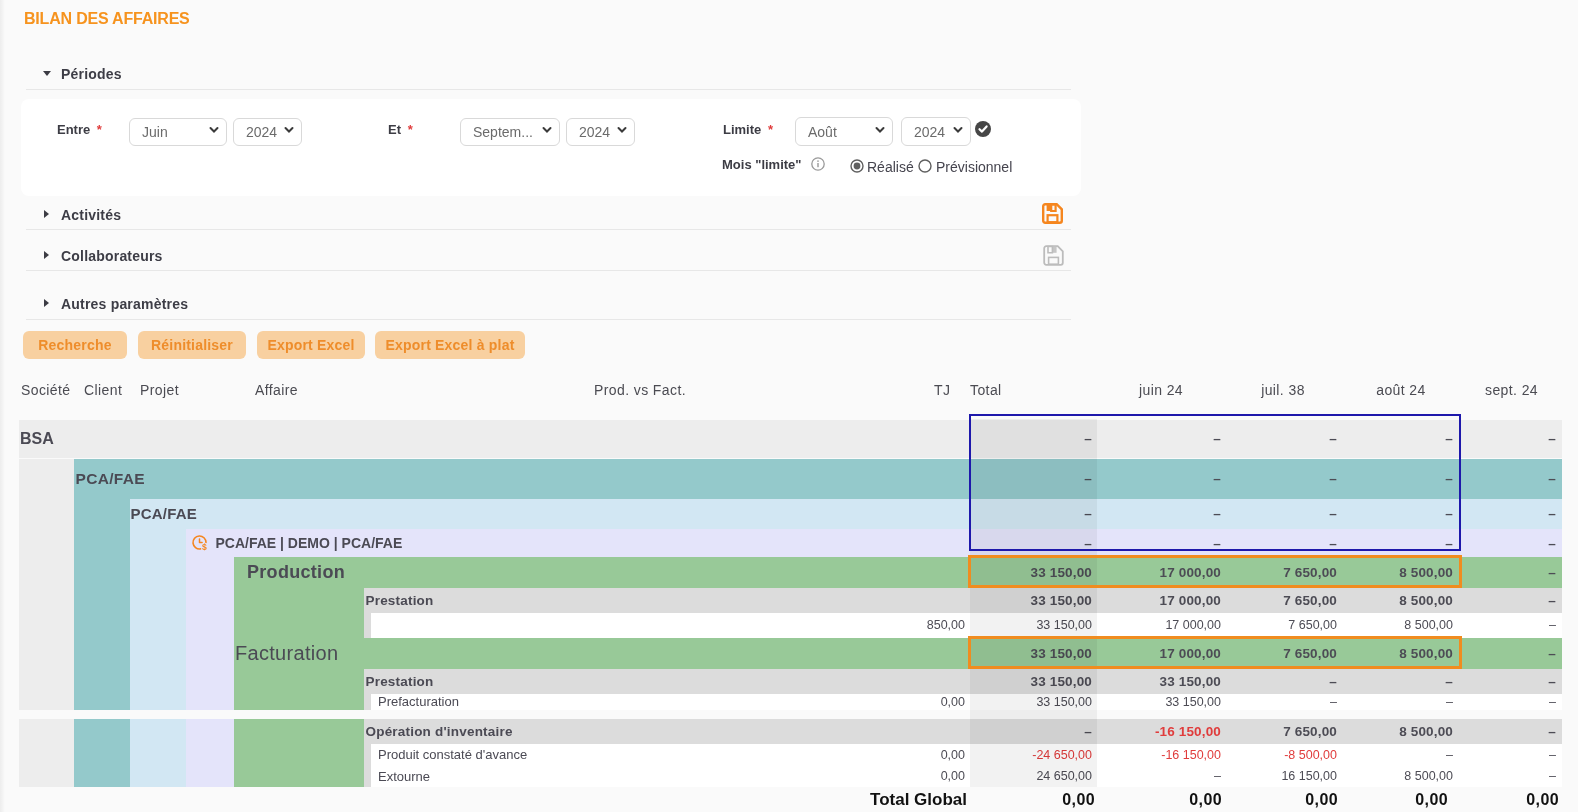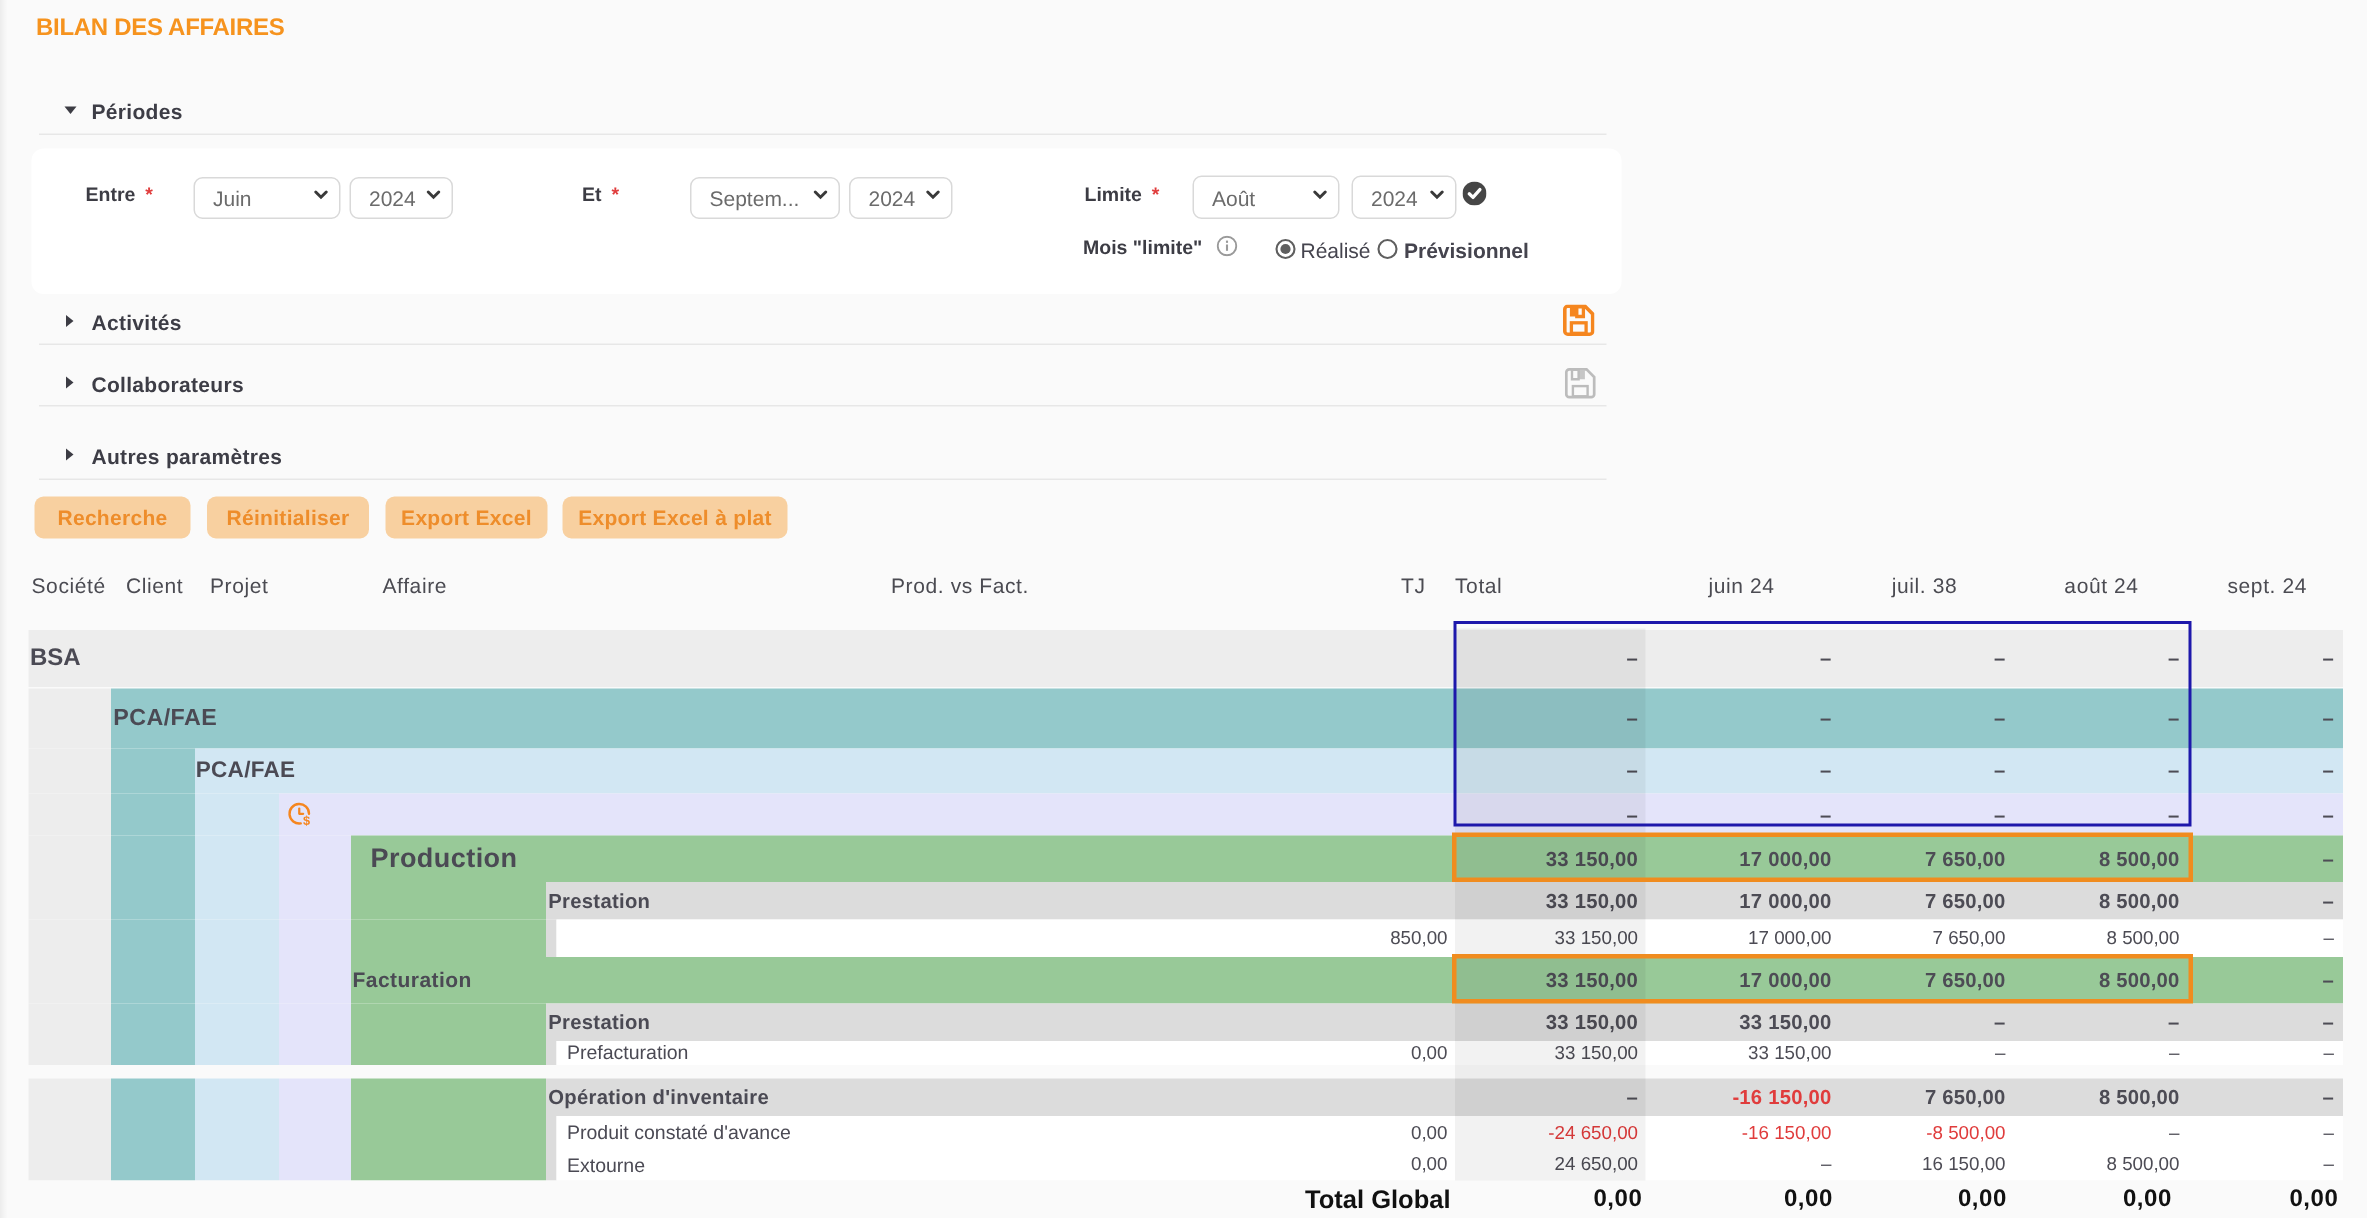--- a/index.html
+++ b/index.html
@@ -109,7 +109,7 @@
 <svg class="abs" style="left:918px;top:159px;" width="14" height="14" viewBox="0 0 14 14">
   <circle cx="7" cy="7" r="6" fill="none" stroke="#5f5f5f" stroke-width="1.4"></circle>
 </svg>
-<div class="abs" style="left:936px;top:159px;font-size:14px;color:#45444e;font-weight:bold;">Prévisionnel</div>
+<div class="abs" style="left:936px;top:159px;font-size:14px;color:#45444e;">Prévisionnel</div>
 
 <div class="abs tri-r" style="left:44px;top:210px;"></div>
 <div class="acc" style="left:61px;top:207px;">Activités</div>

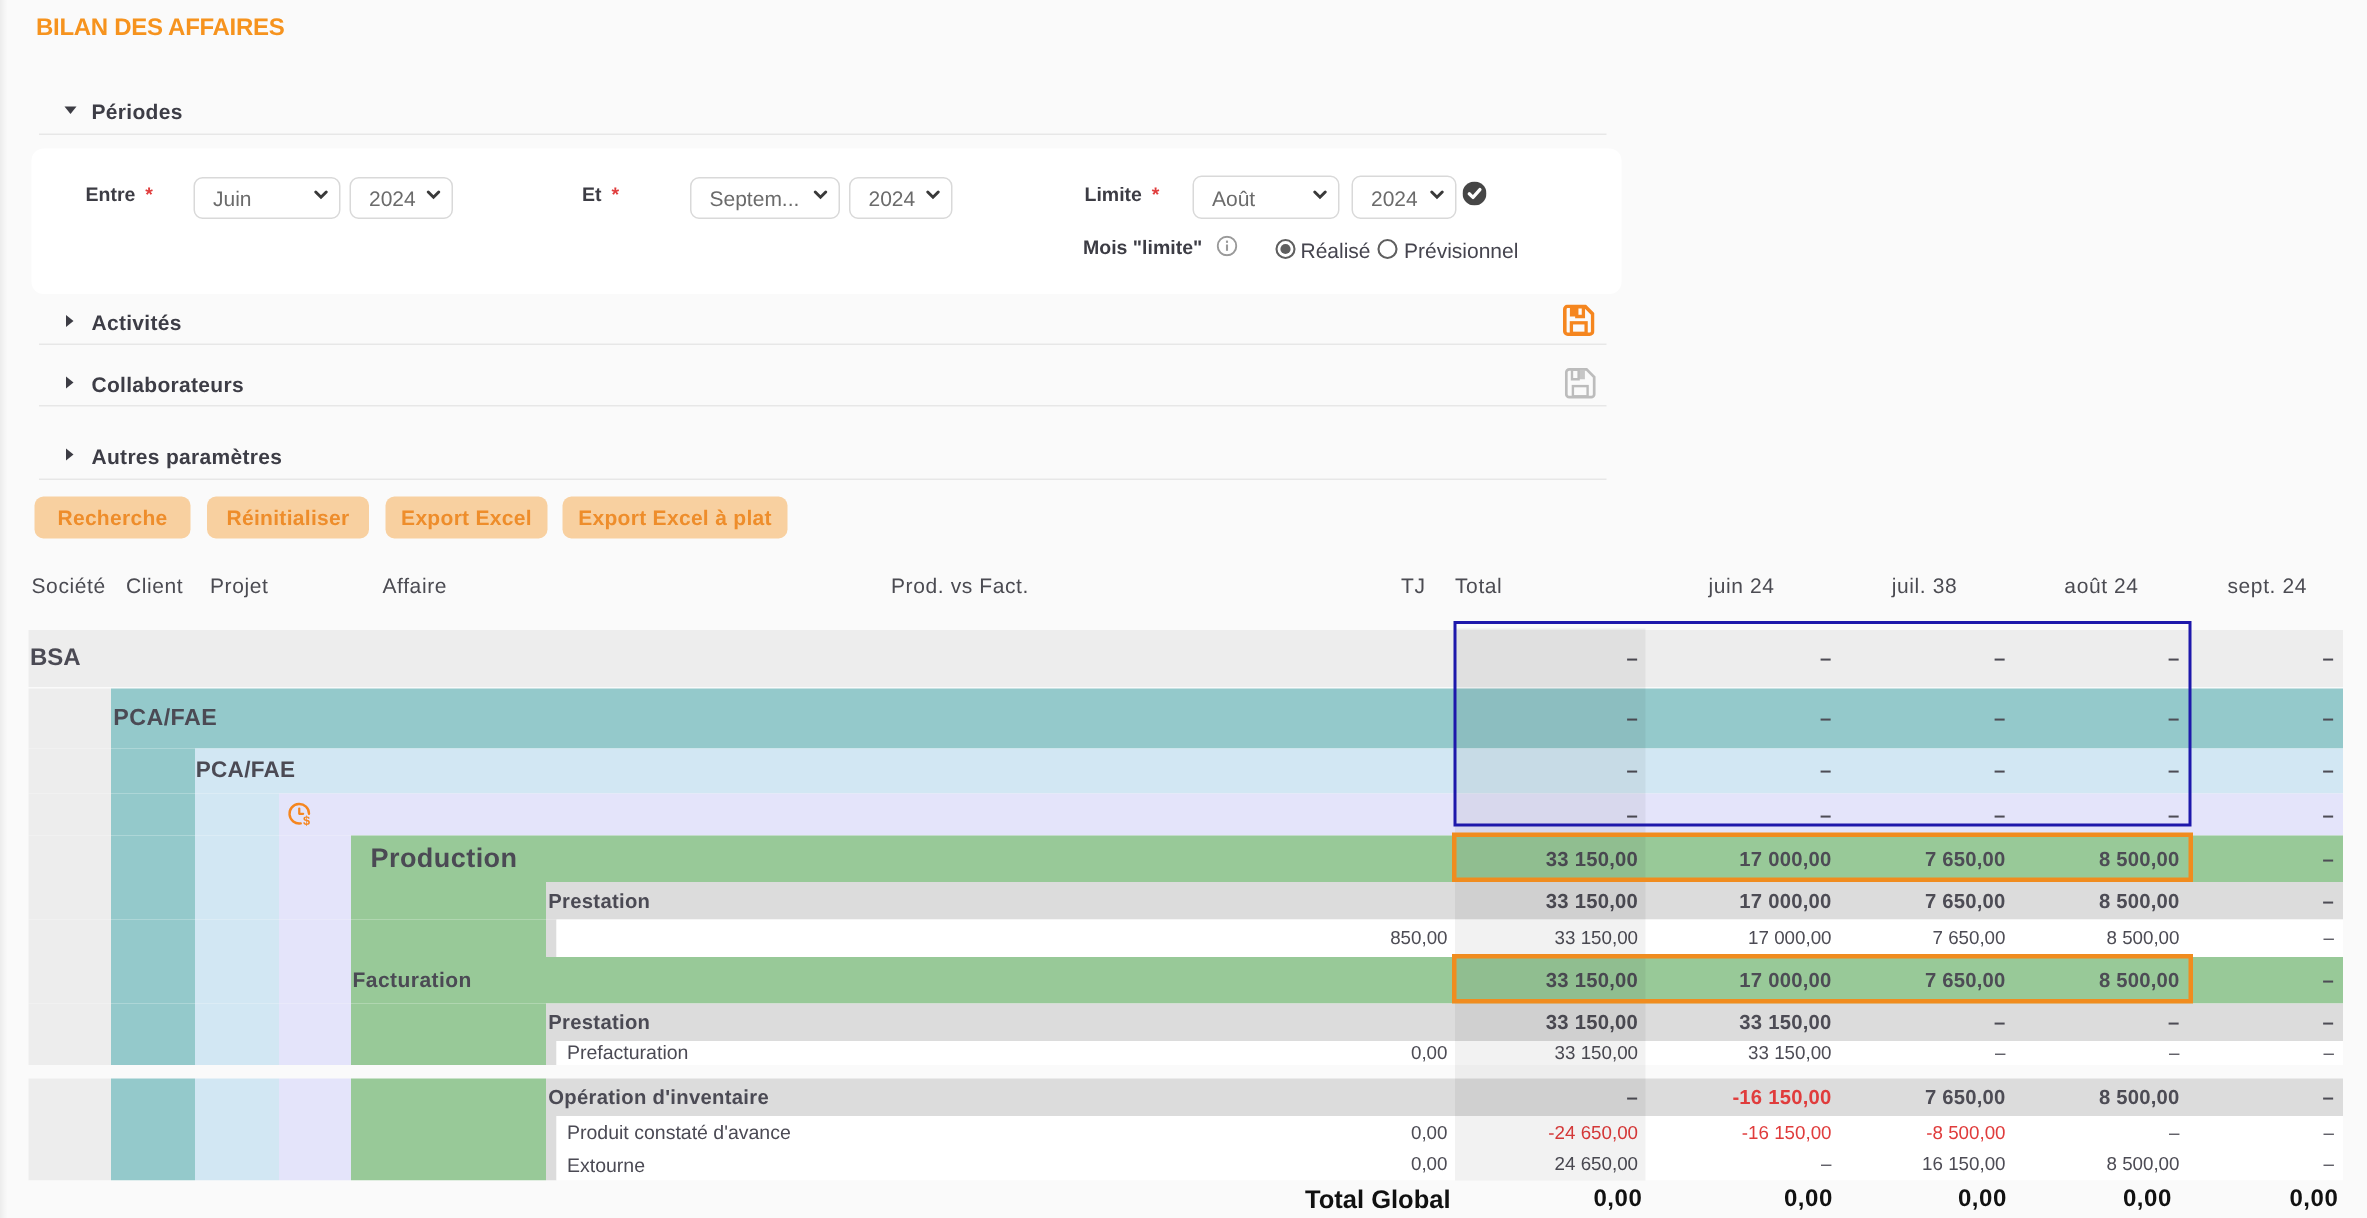--- a/index.html
+++ b/index.html
@@ -192,6 +192,7 @@
       <path d="M8.5 5 v3.5 h2.6" fill="none" stroke="#f5861f" stroke-width="1.5" stroke-linecap="round" stroke-linejoin="round"></path>
       <text x="11" y="16" font-size="8.5" font-weight="bold" fill="#f5861f">$</text>
     </svg>
+  <div class="lbl" style="left:215.5px;font-size:14px;font-weight:bold;">PCA/FAE | DEMO | PCA/FAE</div>
   <div class="num" style="right:486px;font-size:13.5px;font-weight:bold;letter-spacing:.15px;">–</div>
   <div class="num" style="right:357px;font-size:13.5px;font-weight:bold;letter-spacing:.15px;">–</div>
   <div class="num" style="right:241px;font-size:13.5px;font-weight:bold;letter-spacing:.15px;">–</div>

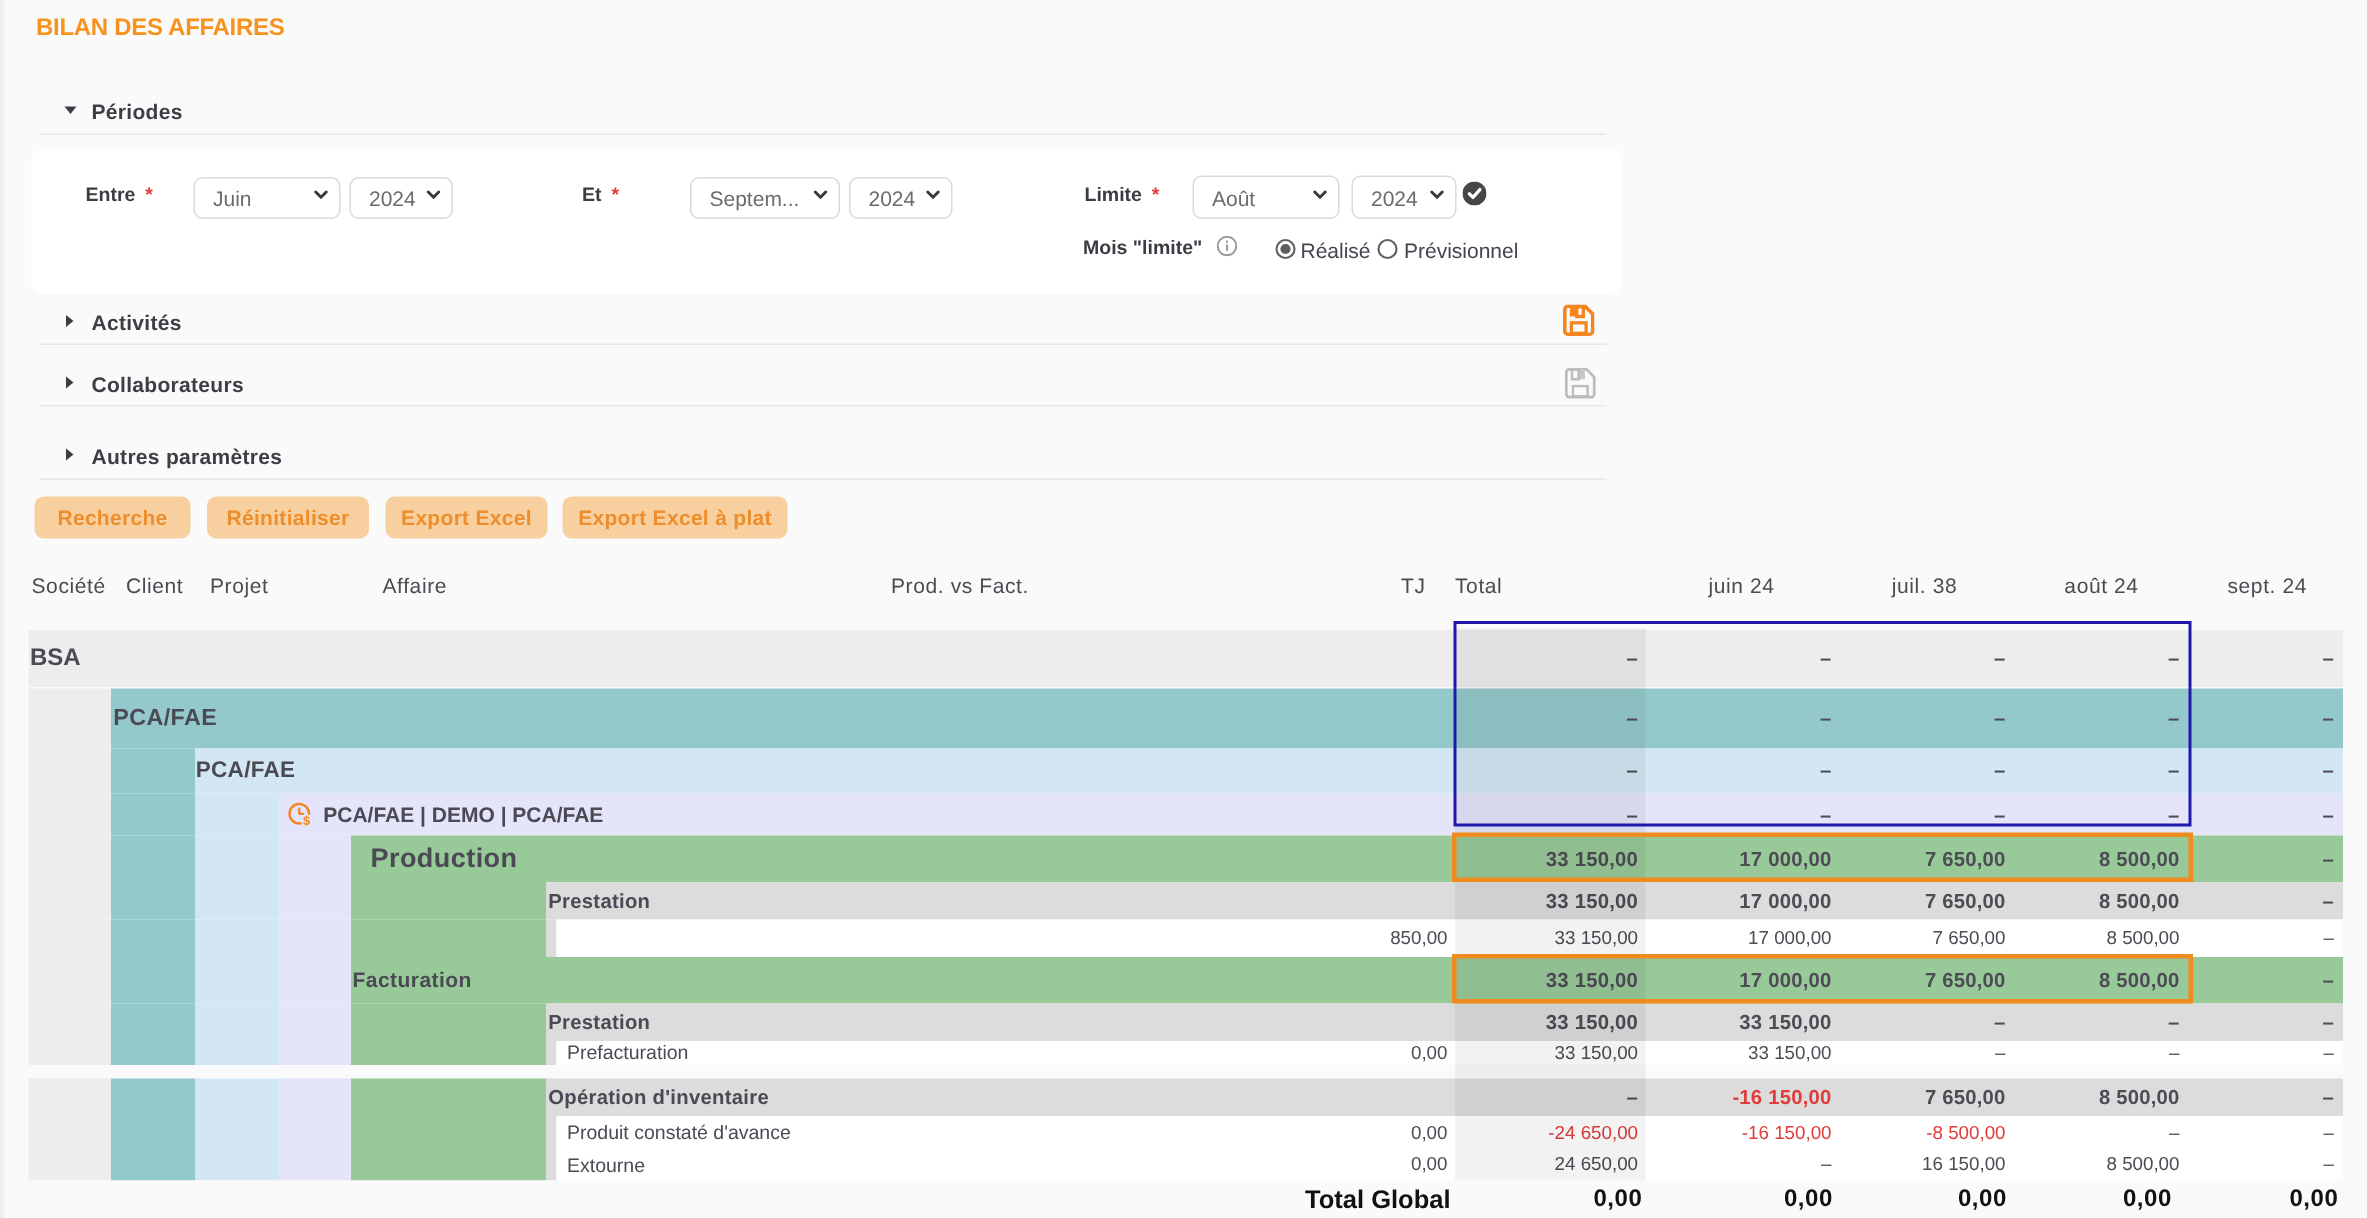--- a/index.html
+++ b/index.html
@@ -247,7 +247,7 @@
   <div class="seg" style="left:130px;width:56px;background:#d2e7f3;"></div>
   <div class="seg" style="left:186px;width:47.5px;background:#e4e4fa;"></div>
   <div class="seg" style="left:233.5px;width:1328.5px;background:#98c998;"></div>
-  <div class="lbl" style="left:235px;font-size:14px;letter-spacing:.3px;font-weight:bold;">Facturation</div>
+  <div class="lbl" style="left:235px;font-size:20px;letter-spacing:.3px;font-weight:normal;">Facturation</div>
   <div class="num" style="right:486px;font-size:13.5px;font-weight:bold;letter-spacing:.15px;">33 150,00</div>
   <div class="num" style="right:357px;font-size:13.5px;font-weight:bold;letter-spacing:.15px;">17 000,00</div>
   <div class="num" style="right:241px;font-size:13.5px;font-weight:bold;letter-spacing:.15px;">7 650,00</div>

